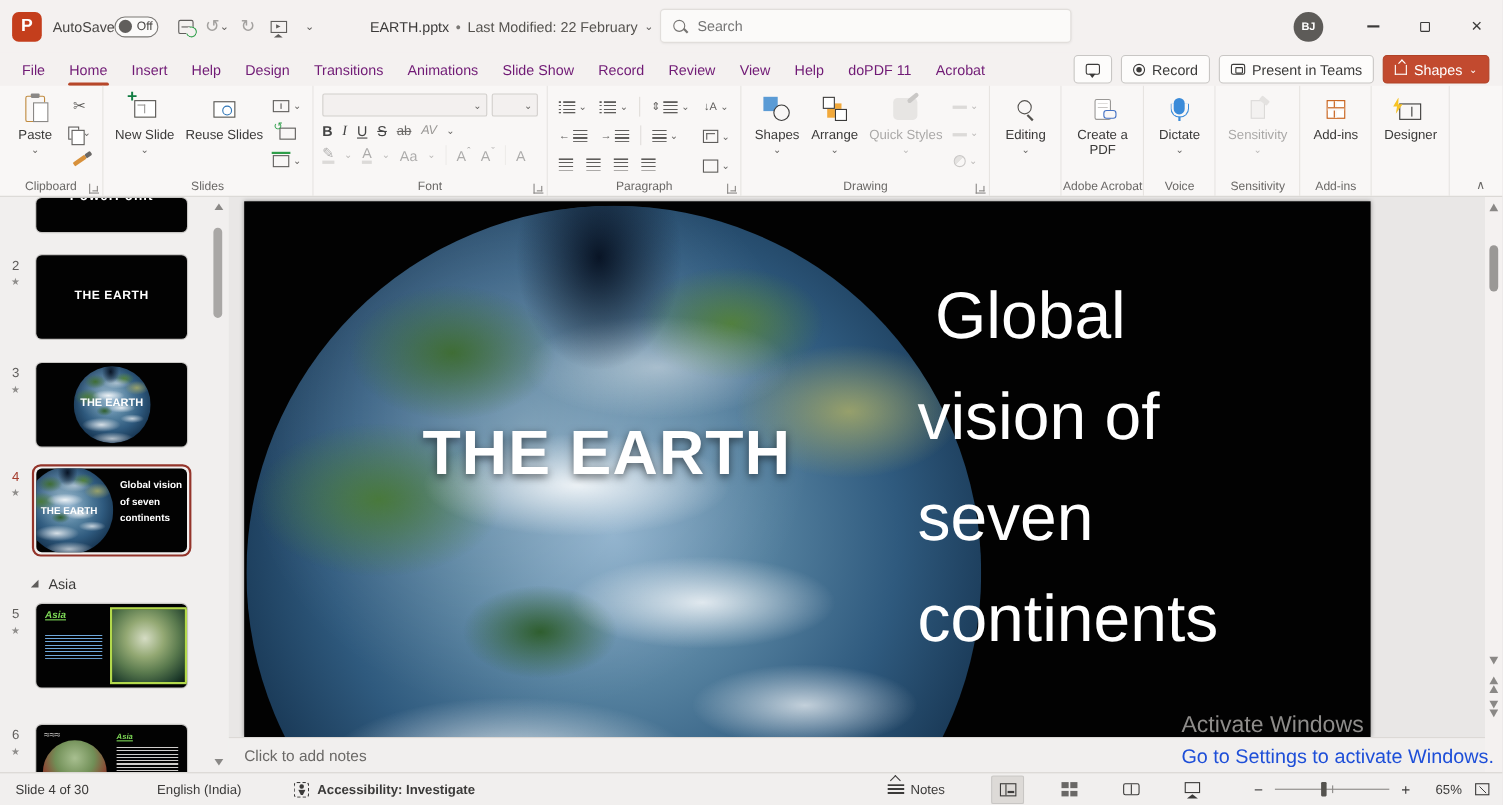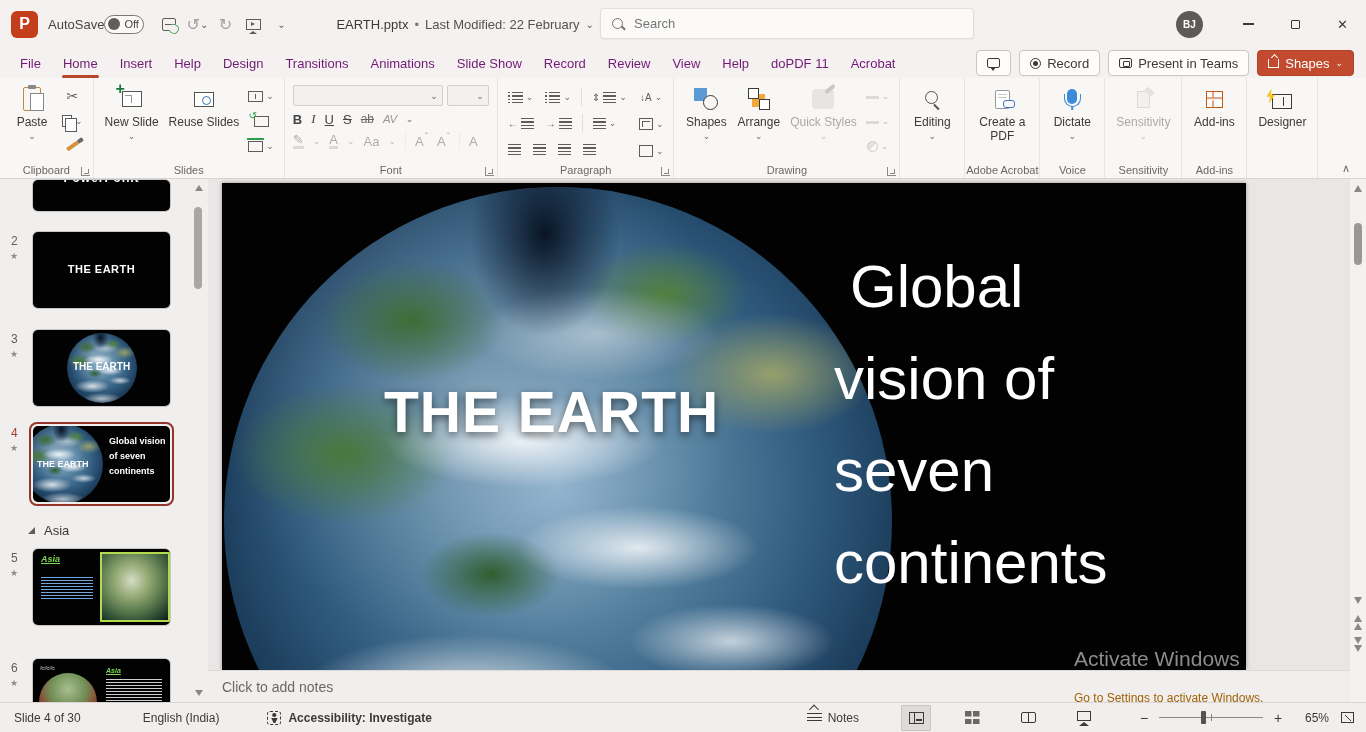--- a/index.html
+++ b/index.html
@@ -230,7 +230,7 @@
   
   .notesbar{position:absolute;left:208px;right:16px;bottom:30px;height:32px;background:#f1efee;border-top:1px solid #dcd9d6;}
   .notes-ph{position:absolute;left:14px;top:8px;font-size:14px;color:#6a6866;}
-  .watermark2{position:absolute;left:866px;top:20px;font-size:12px;color:#a16207;white-space:nowrap;}
+  .watermark2{position:absolute;left:866px;top:7px;font-size:18px;color:#1d4ed8;white-space:nowrap;}
   .statusbar{position:absolute;left:0;right:0;bottom:0;height:30px;background:#f1efee;border-top:1px solid #d8d5d2;
     display:flex;align-items:center;font-size:12px;color:#3b3a39;}
   .sb-item{white-space:nowrap;}

